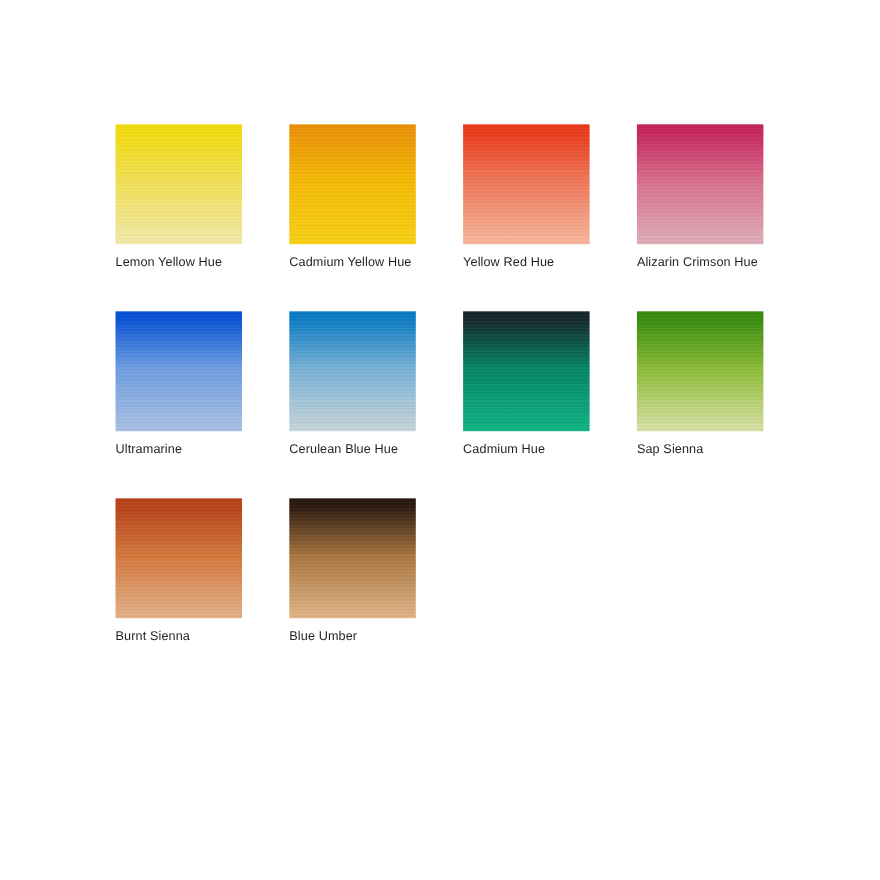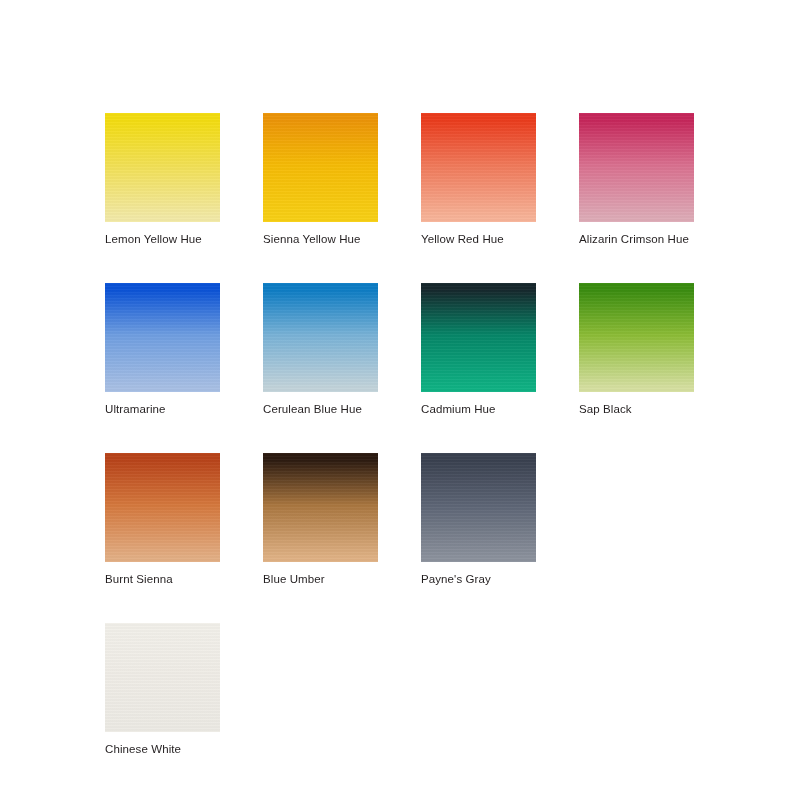--- a/index.html
+++ b/index.html
@@ -87,7 +87,7 @@
       </div>
       <div class="swatch-cell">
         <div class="swatch-chip" style="background: linear-gradient(rgb(235, 148, 8) 0%, rgb(235, 148, 8) 6%, rgb(245, 187, 6) 48%, rgb(247, 207, 20) 96%, rgb(247, 207, 20) 100%);"></div>
-        <div class="swatch-label">Sienna Yellow Hue</div>
+        <div class="swatch-label">Cadmium Yellow Hue</div>
       </div>
       <div class="swatch-cell">
         <div class="swatch-chip" style="background: linear-gradient(rgb(234, 59, 28) 0%, rgb(234, 59, 28) 6%, rgb(240, 121, 90) 48%, rgb(247, 179, 152) 96%, rgb(247, 179, 152) 100%);"></div>

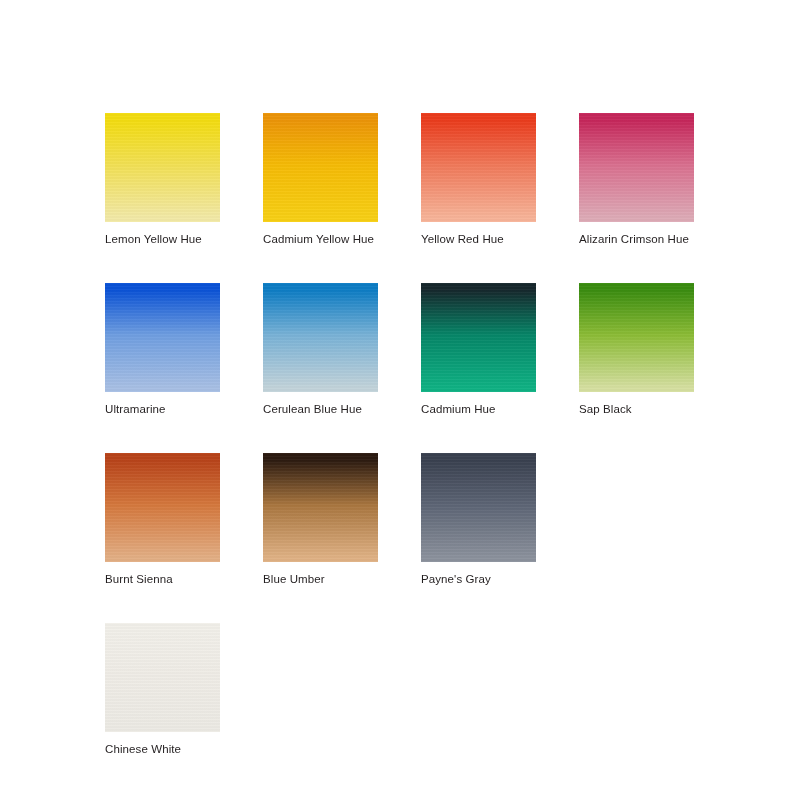--- a/index.html
+++ b/index.html
@@ -111,7 +111,7 @@
       </div>
       <div class="swatch-cell">
         <div class="swatch-chip" style="background: linear-gradient(rgb(58, 140, 16) 0%, rgb(58, 140, 16) 6%, rgb(140, 188, 54) 48%, rgb(213, 223, 160) 96%, rgb(213, 223, 160) 100%);"></div>
-        <div class="swatch-label">Sap Black</div>
+        <div class="swatch-label">Sap Sienna</div>
       </div>
       <div class="swatch-cell">
         <div class="swatch-chip" style="background: linear-gradient(rgb(184, 67, 26) 0%, rgb(184, 67, 26) 6%, rgb(212, 120, 61) 48%, rgb(226, 174, 132) 96%, rgb(226, 174, 132) 100%);"></div>

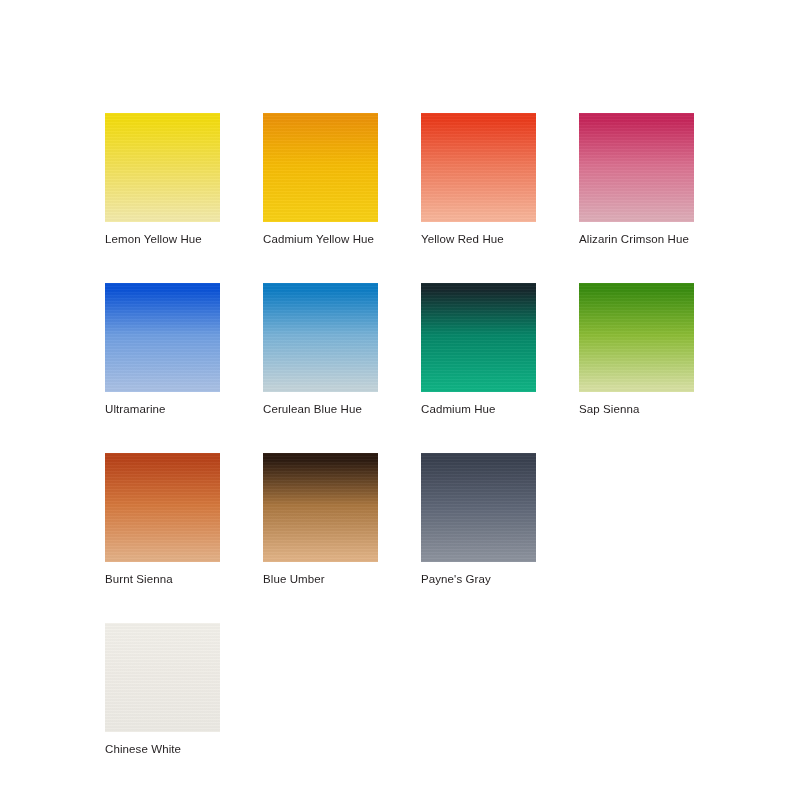--- a/index.html
+++ b/index.html
@@ -121,10 +121,6 @@
         <div class="swatch-chip" style="background: linear-gradient(rgb(43, 26, 16) 0%, rgb(43, 26, 16) 6%, rgb(169, 118, 63) 48%, rgb(223, 177, 132) 96%, rgb(223, 177, 132) 100%);"></div>
         <div class="swatch-label">Blue Umber</div>
       </div>
-      <div class="swatch-cell">
-        <div class="swatch-chip" style="background: linear-gradient(rgb(57, 64, 79) 0%, rgb(57, 64, 79) 6%, rgb(93, 101, 117) 48%, rgb(139, 145, 156) 96%, rgb(139, 145, 156) 100%);"></div>
-        <div class="swatch-label">Payne's Gray</div>
-      </div>
       <div class="swatch-cell empty"></div>
       <div class="swatch-cell">
         <div class="swatch-chip" style="background: linear-gradient(rgb(241, 239, 233) 0%, rgb(241, 239, 233) 6%, rgb(239, 236, 230) 48%, rgb(236, 234, 228) 96%, rgb(236, 234, 228) 100%);"></div>

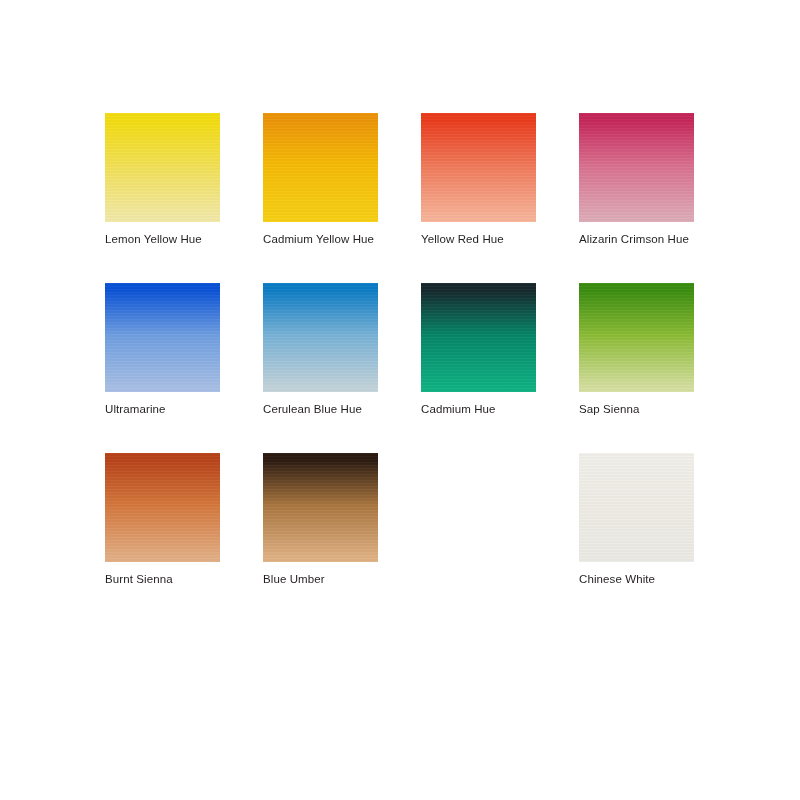--- a/index.html
+++ b/index.html
@@ -122,10 +122,6 @@
         <div class="swatch-label">Blue Umber</div>
       </div>
       <div class="swatch-cell empty"></div>
-      <div class="swatch-cell">
-        <div class="swatch-chip" style="background: linear-gradient(rgb(241, 239, 233) 0%, rgb(241, 239, 233) 6%, rgb(239, 236, 230) 48%, rgb(236, 234, 228) 96%, rgb(236, 234, 228) 100%);"></div>
-        <div class="swatch-label">Chinese White</div>
-      </div>
       <div class="swatch-cell empty"></div>
     </div>
 </div>

